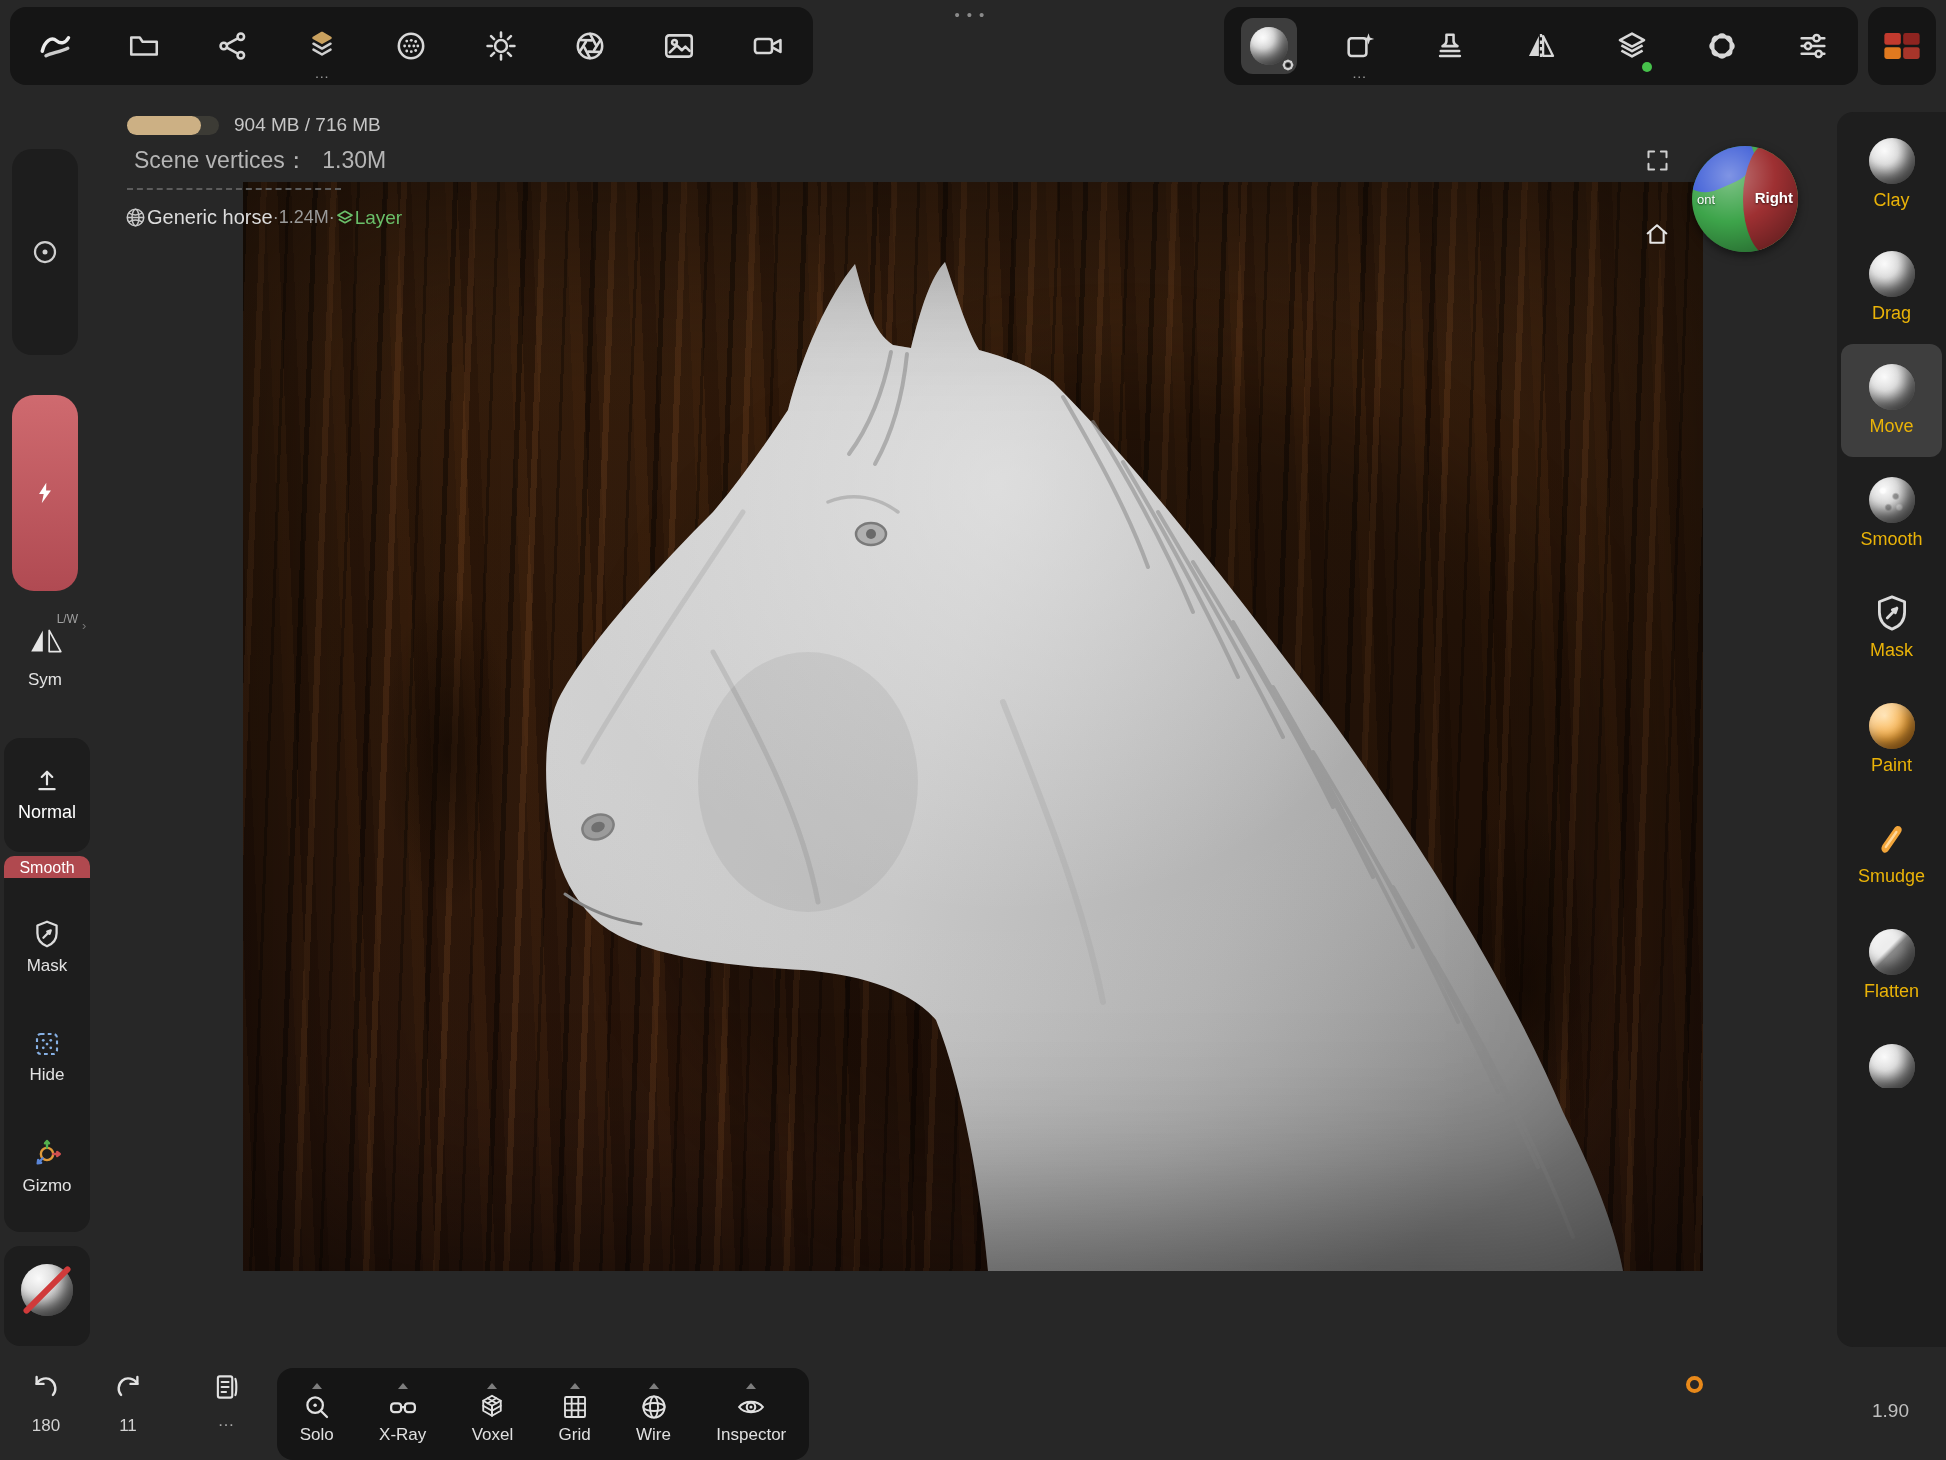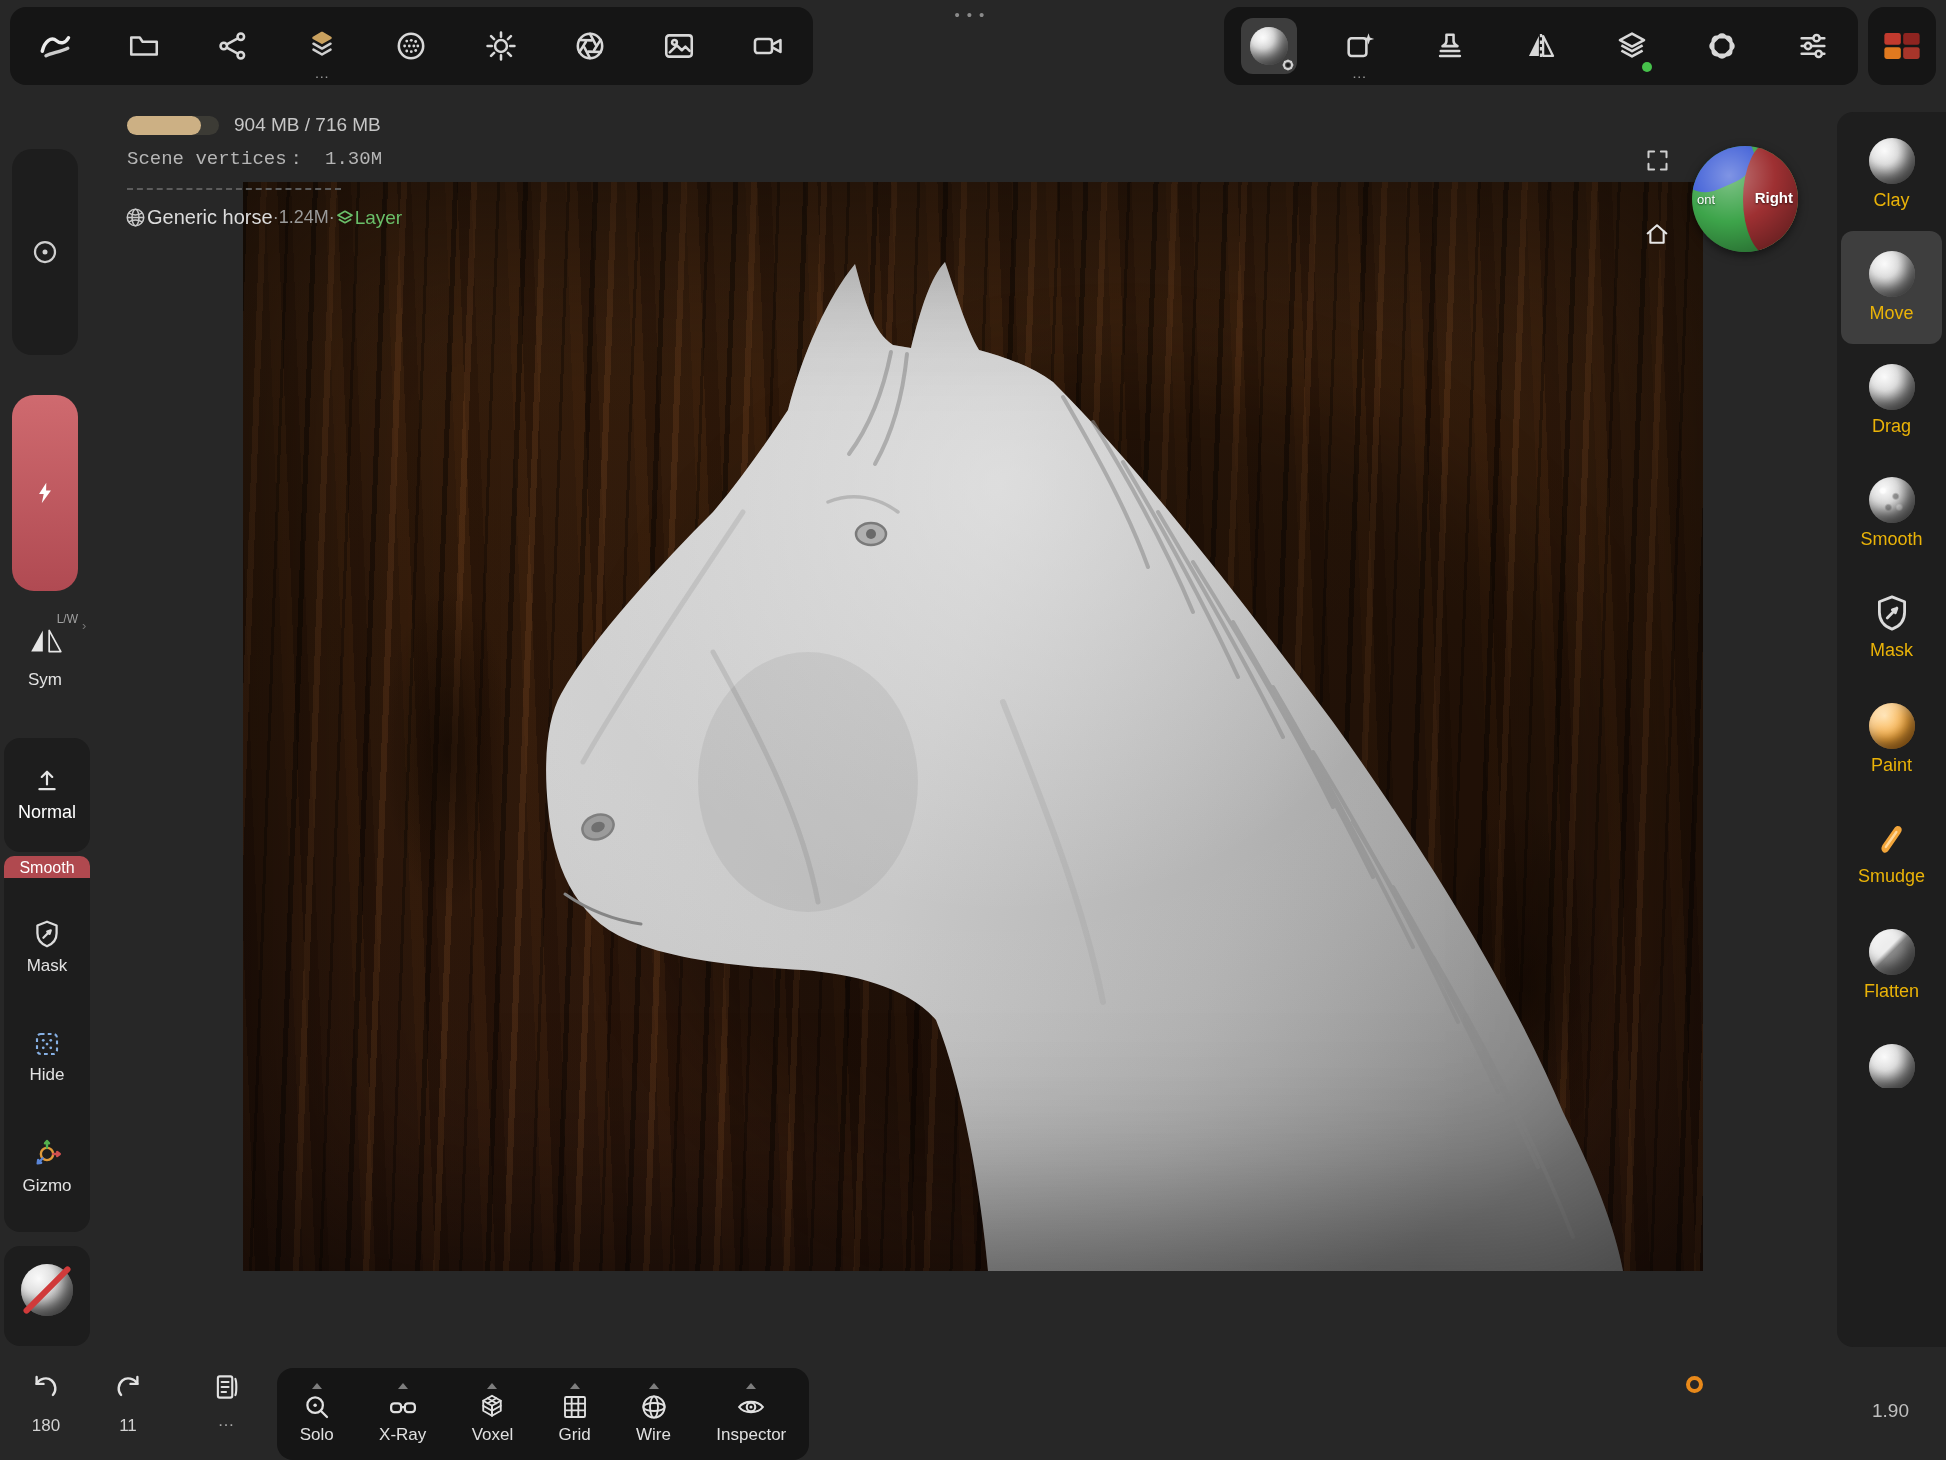--- a/index.html
+++ b/index.html
@@ -26,7 +26,7 @@
   #mem-track{position:absolute;left:127px;top:116px;width:92px;height:19px;border-radius:10px;background:#3c3b35;z-index:4;}
   #mem-fill{width:80%;height:100%;border-radius:10px;background:#ccb084;}
   #mem-text{position:absolute;left:234px;top:114px;font-size:19px;color:#c6c6c6;z-index:4;}
-  #vert-text{position:absolute;left:127px;top:145px;font-size:19px;color:#b5b5b5;z-index:4;font-family:Liberation Mono, monospace;}
+  #vert-text{position:absolute;left:134px;top:145px;font-size:23px;color:#b5b5b5;z-index:4;}
   #dash-sep{position:absolute;left:127px;top:188px;width:214px;border-top:2px dashed #5c5c5c;z-index:4;}
   #obj-row{position:absolute;left:124px;top:206px;display:flex;align-items:center;gap:0;z-index:4;}
   #obj-row .name{font-size:20px;color:#dcdcdc;}

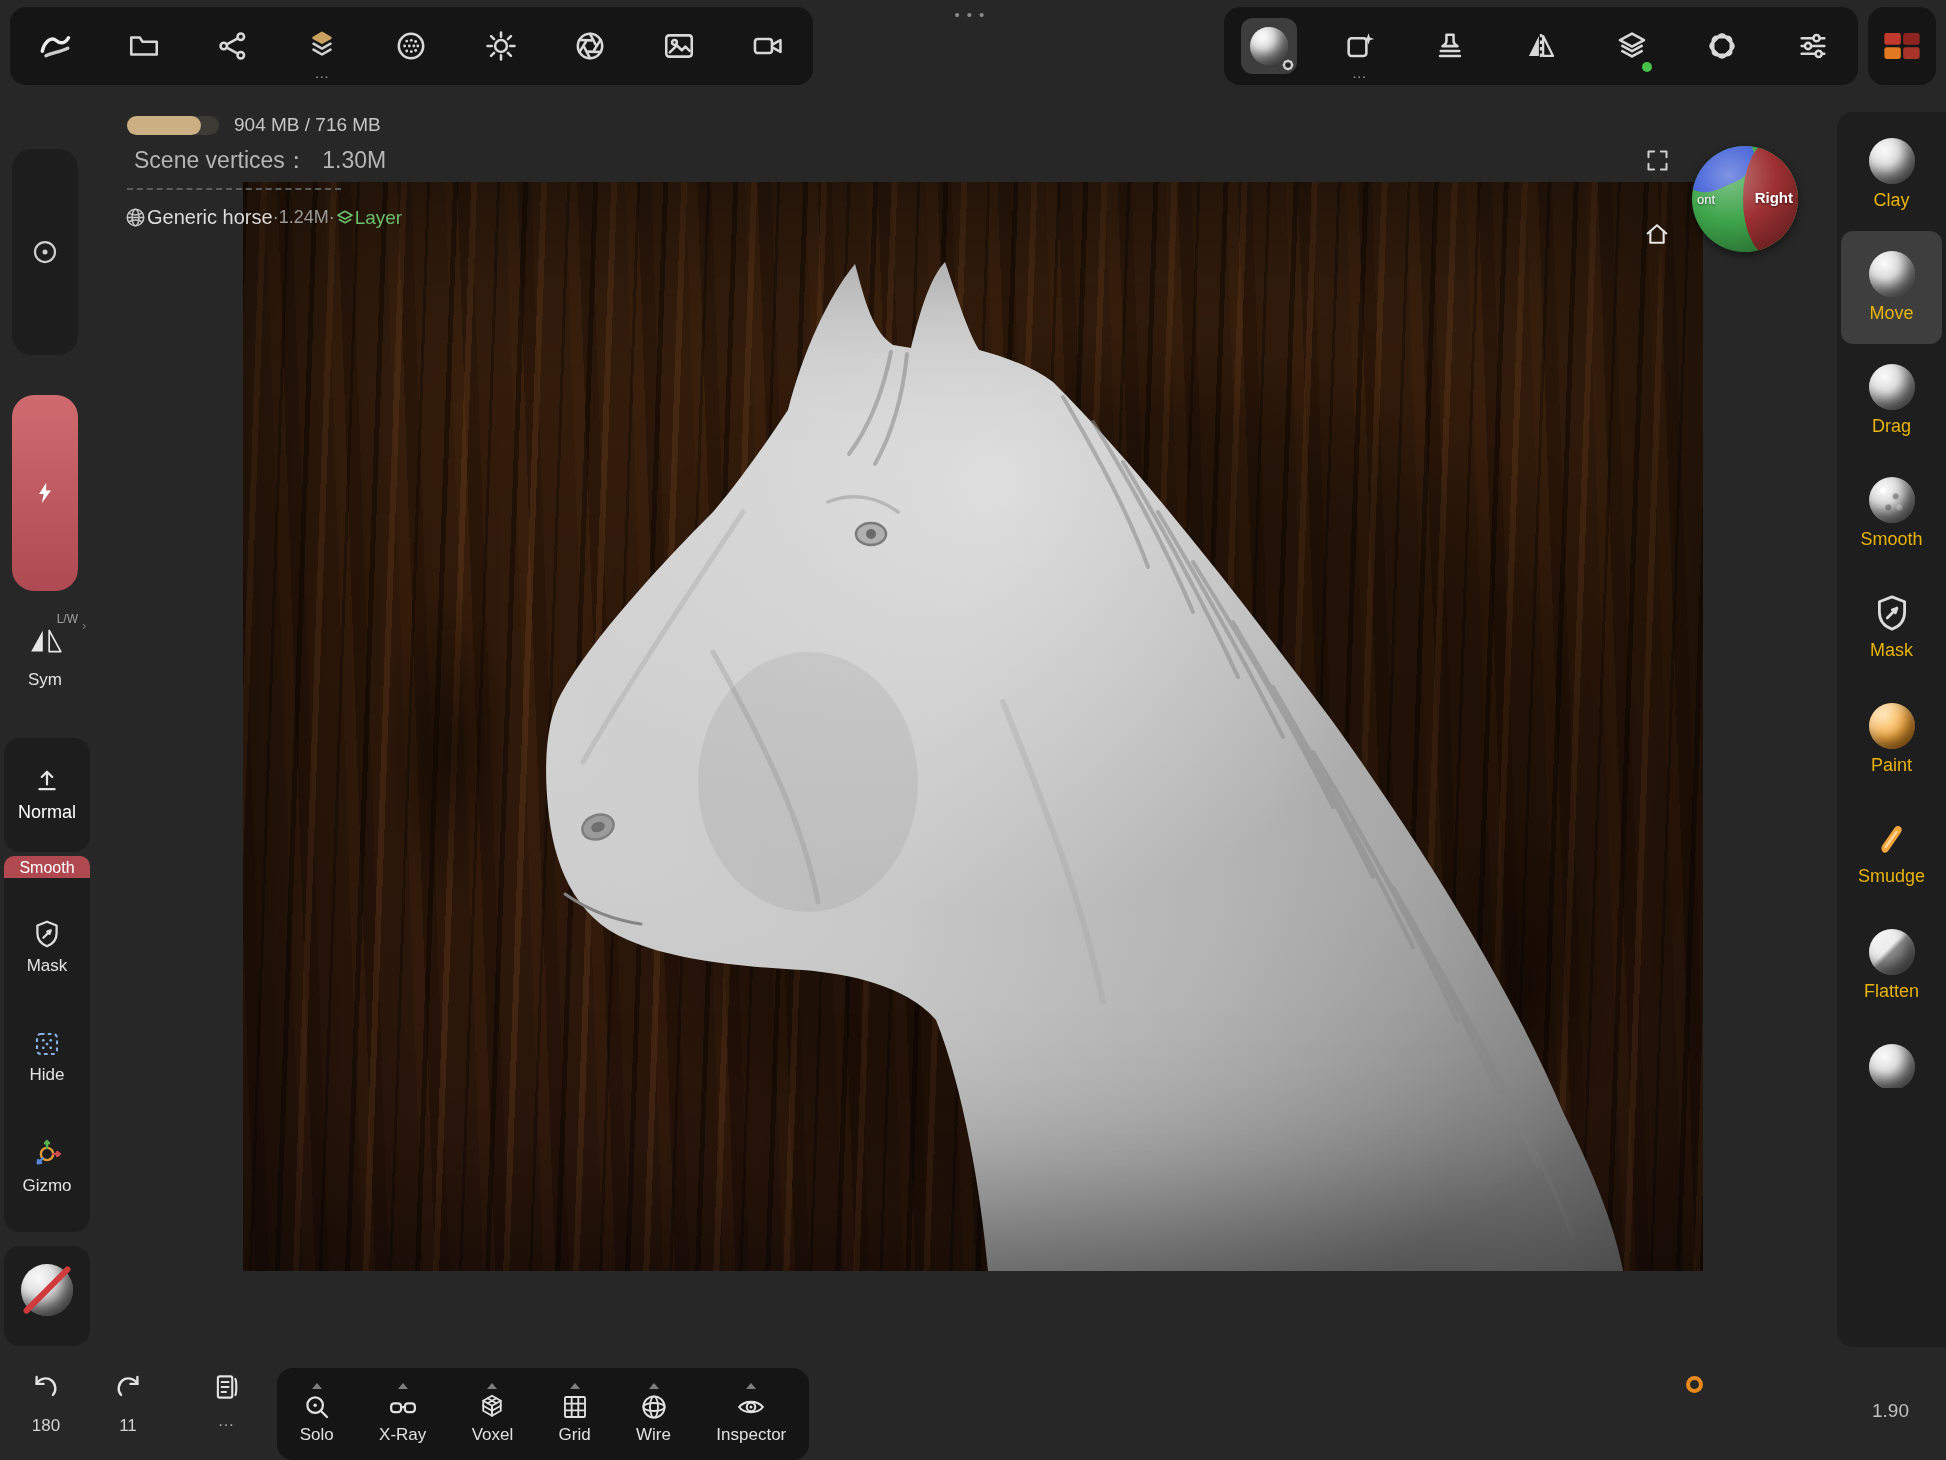--- a/index.html
+++ b/index.html
@@ -455,13 +455,13 @@
     <div class="sph sphere"></div>
     <div class="lbl">Clay</div>
   </div>
+  <div class="tool">
+    <div class="sph sphere"></div>
+    <div class="lbl">Drag</div>
+  </div>
   <div class="tool selected">
     <div class="sph sphere"></div>
     <div class="lbl">Move</div>
-  </div>
-  <div class="tool">
-    <div class="sph sphere"></div>
-    <div class="lbl">Drag</div>
   </div>
   <div class="tool">
     <div class="sph sphere rough"></div>

